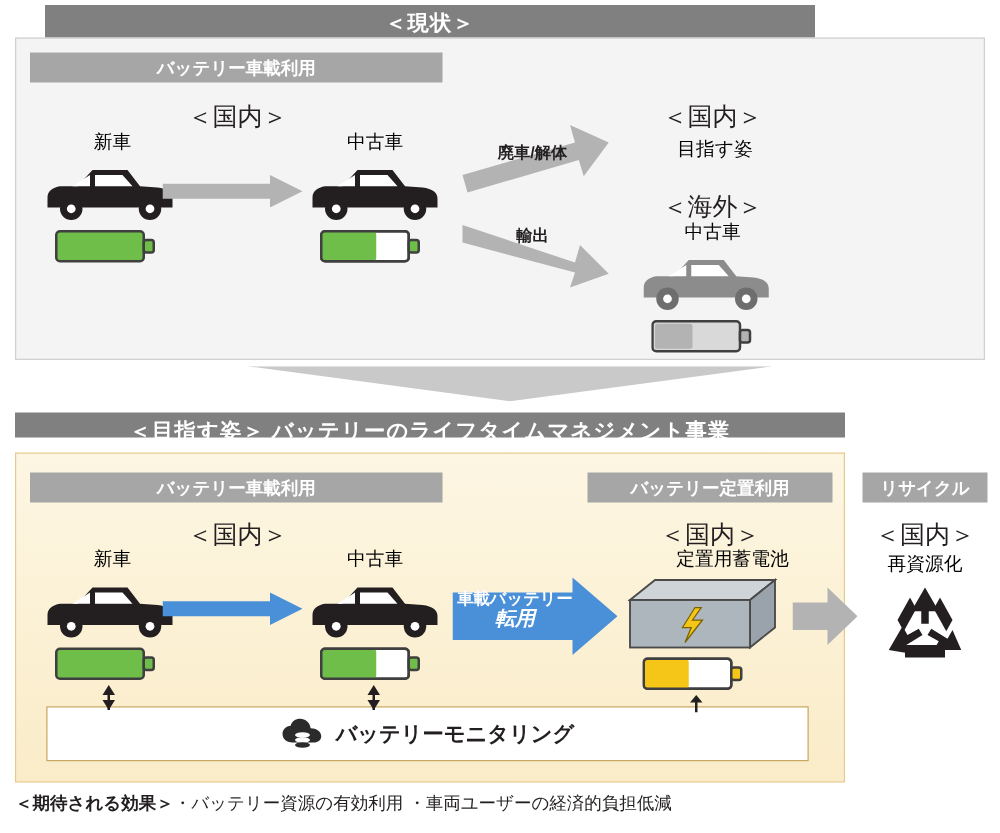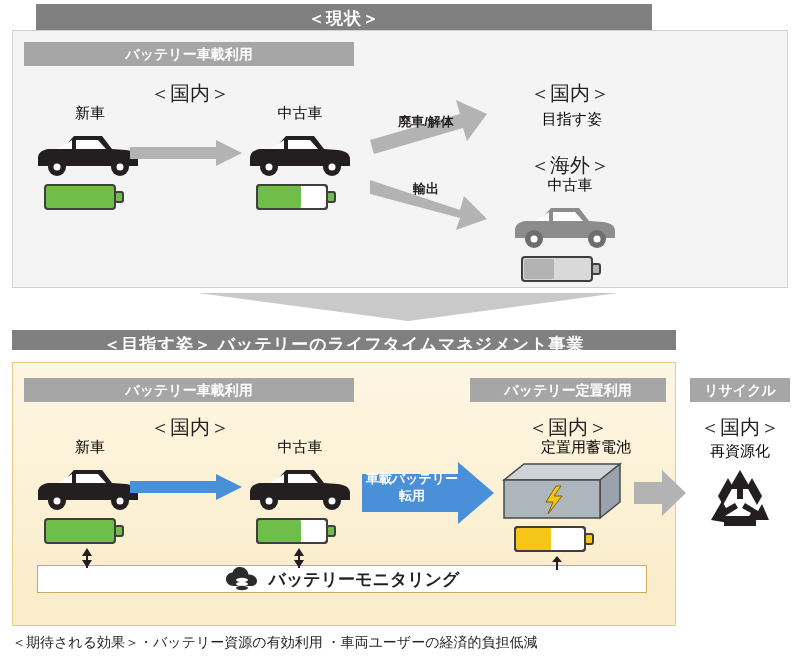--- a/index.html
+++ b/index.html
@@ -311,7 +311,7 @@
 </div>
 <div class="abs" style="left:364px; top:470px; width:96px; text-align:center;">
   <div style="font-size:13px; font-weight:bold; color:#ffffff; line-height:17px;">車載バッテリー</div>
-  <div style="font-size:13px; font-weight:bold; color:#ffffff; line-height:17px;">転用</div>
+  <div style="font-size:16px; font-weight:bold; color:#ffffff; line-height:17px;font-style:italic;">転用</div>
 </div>
 
 <div class="abs" style="left:502px; top:462px;">

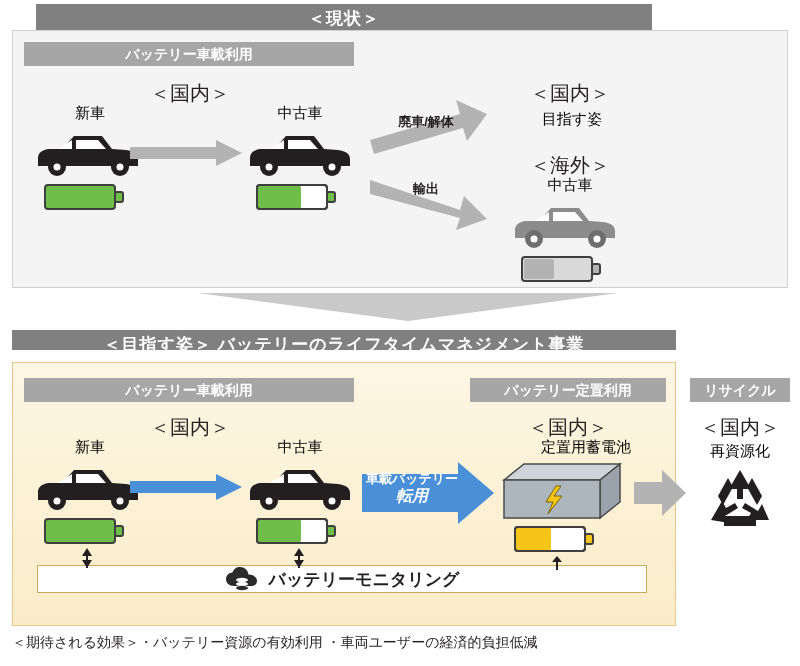--- a/index.html
+++ b/index.html
@@ -86,7 +86,7 @@
     left: 24px;
     top: 202px;
     width: 610px;
-    height: 28px;
+    height: 44px;
     background: #ffffff;
     border: 1px solid #c8a95e;
     display: flex;

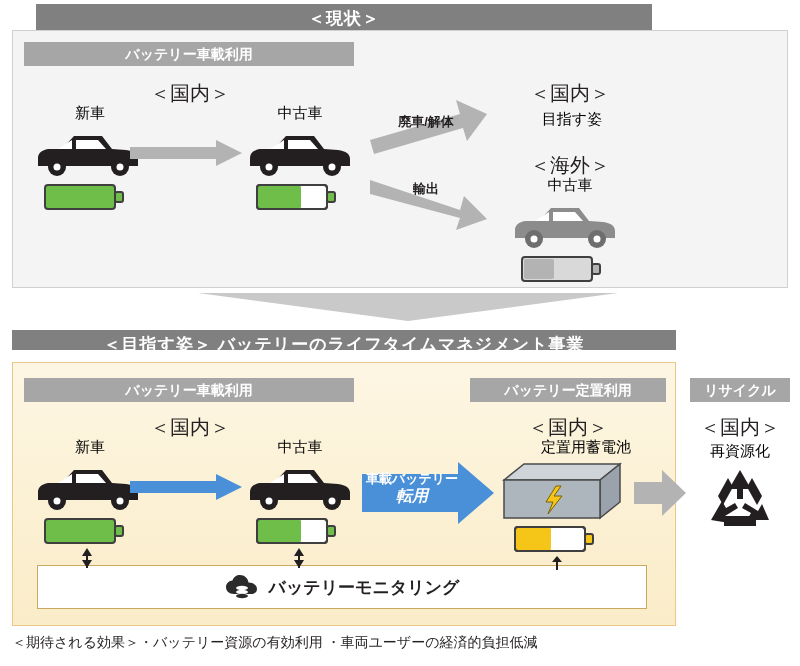--- a/index.html
+++ b/index.html
@@ -110,7 +110,7 @@
     white-space: nowrap;
   }
   .footer-note b {
-    font-weight: normal;
+    font-weight: bold;
   }
 
   svg { display: block; }

